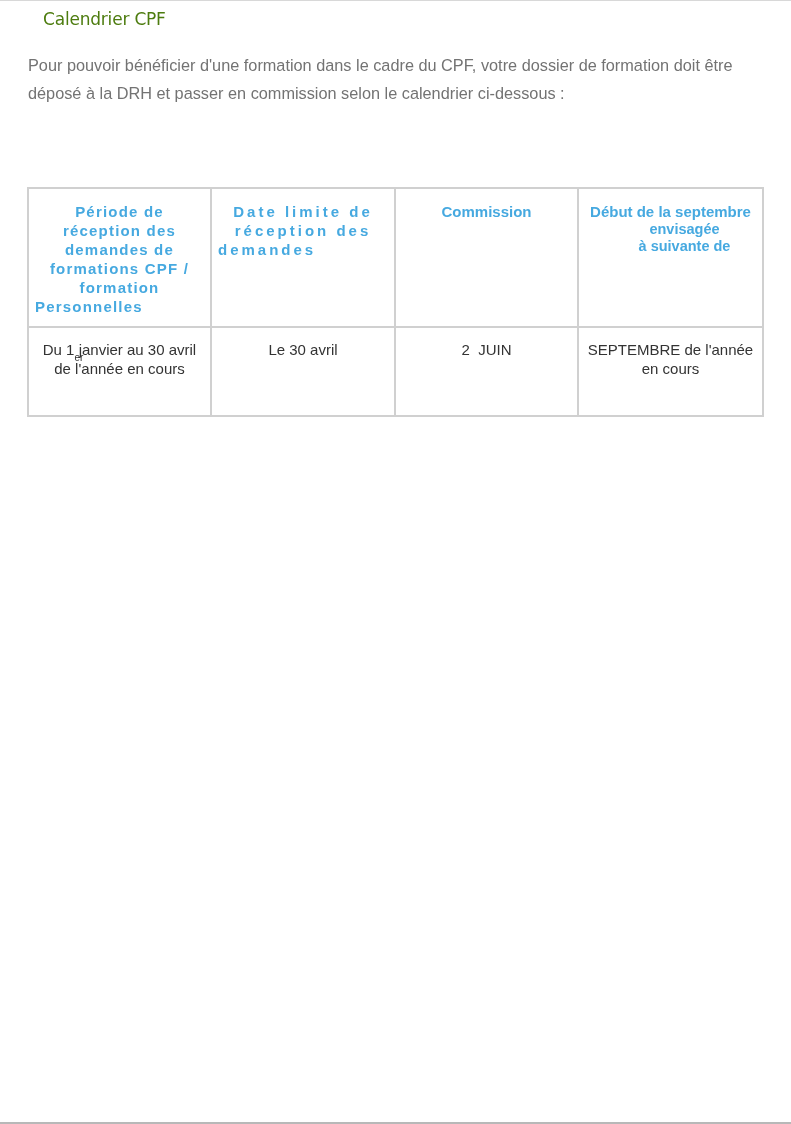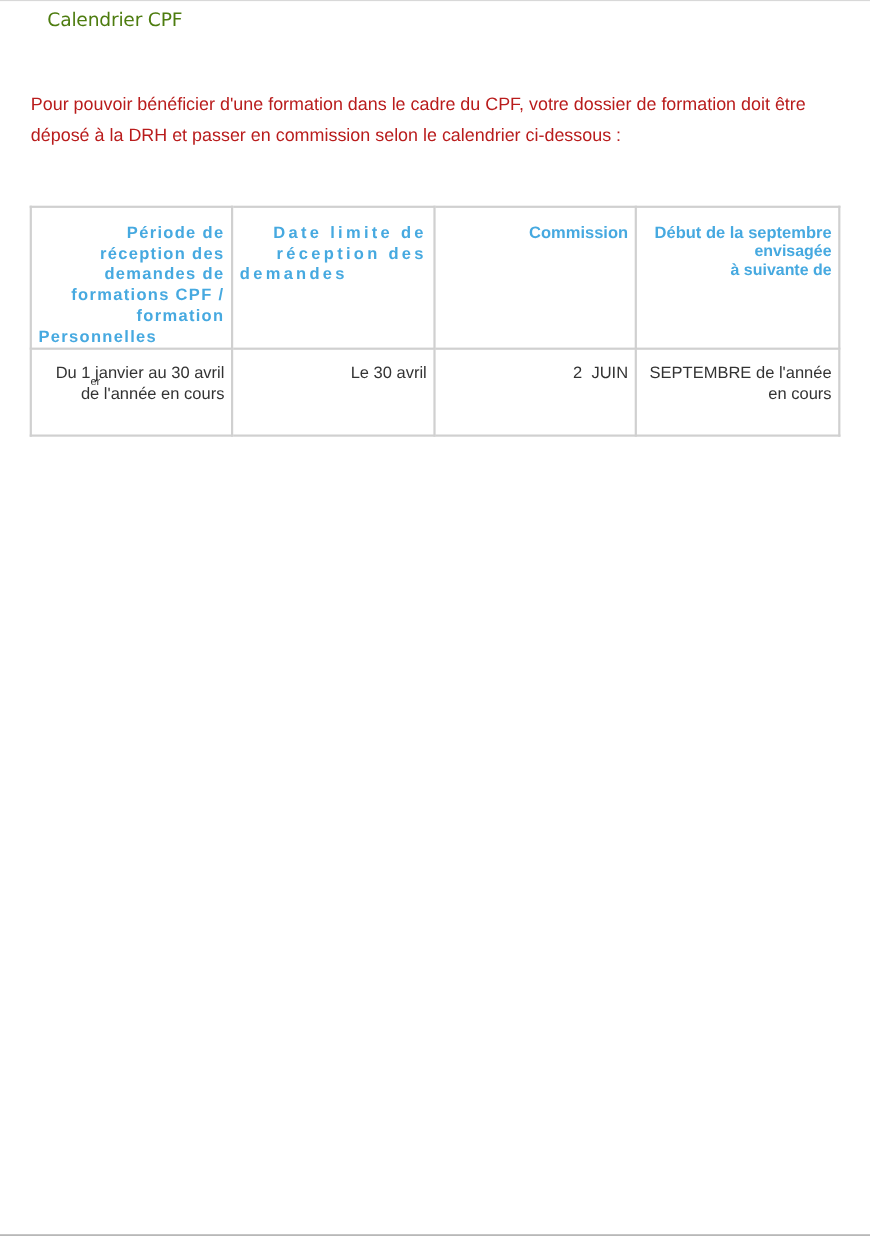--- a/index.html
+++ b/index.html
@@ -28,11 +28,11 @@
     .intro {
       position: absolute;
       left: 28px;
-      top: 80px;
+      top: 50px;
       width: 745px;
       font-size: 16.3px;
       line-height: 28px;
-      color: #b91c1c;
+      color: #737373;
     }
     table.cal {
       position: absolute;

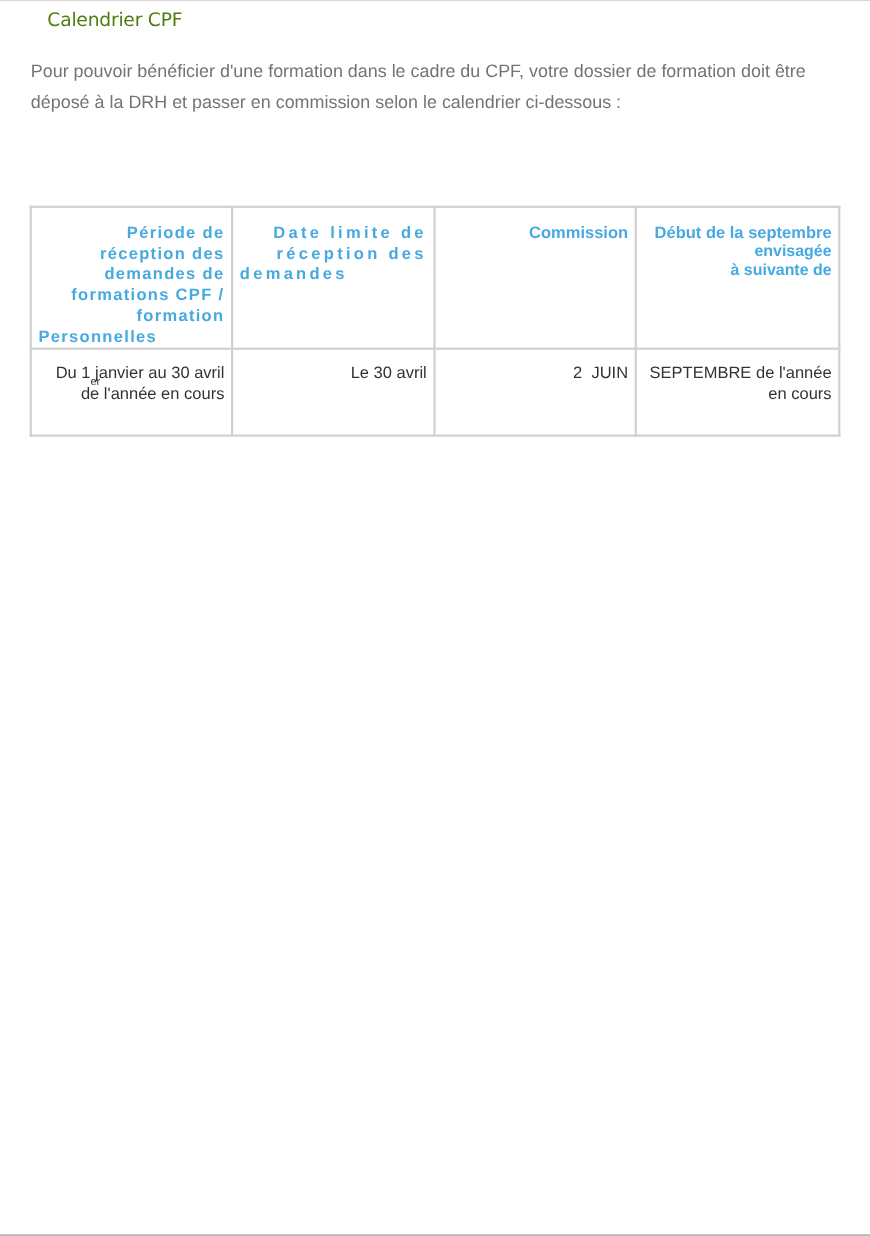--- a/index.html
+++ b/index.html
@@ -45,11 +45,11 @@
     table.cal td, table.cal th {
       border: 2px solid #d0d0d0;
       vertical-align: top;
-      padding: 12px 6px 0 6px;
+      padding: 12px 6px 10px 6px;
       font-size: 15px;
       line-height: 19px;
       color: #333333;
-      text-align: right;
+      text-align: center;
       font-weight: normal;
     }
     table.cal th {

